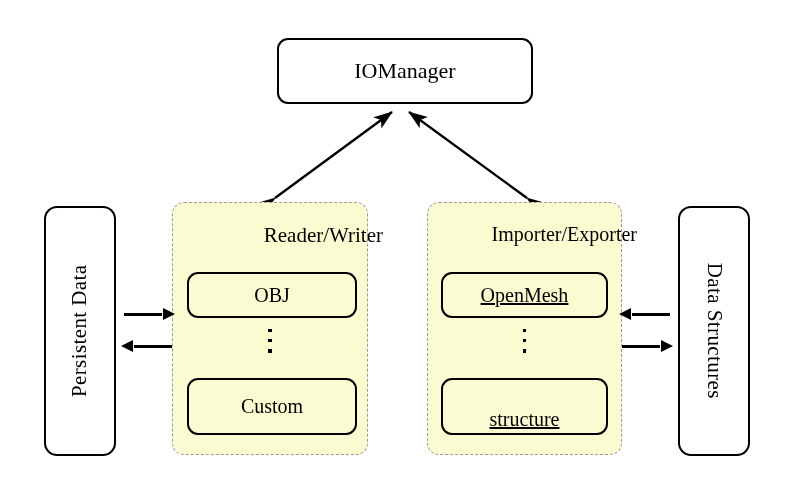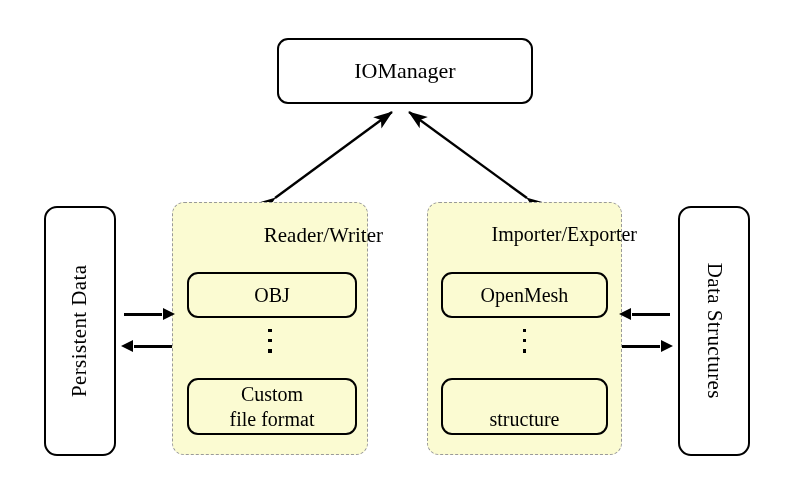--- a/index.html
+++ b/index.html
@@ -101,7 +101,7 @@
     line-height: 1.25;
   }
   #reader-writer-group   .inner-box { left: 14px; width: 170px; }
-  #importer-exporter-group .inner-box { left: 13px; width: 167px; }
+  #importer-exporter-group .inner-box { left: 13px; width: 167px; text-decoration: underline; }
   .inner-top    { top: 69px;  height: 46px; }
   .inner-bottom { top: 175px; height: 57px; }
 

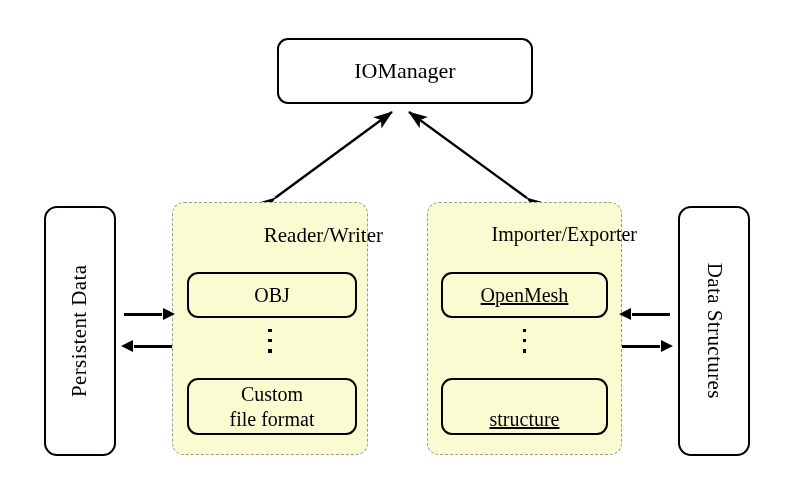--- a/index.html
+++ b/index.html
@@ -207,7 +207,6 @@
     <div class="inner-box inner-bottom">
       <span>
         <span>Custom</span><br>
-        <span>file format</span>
       </span>
     </div>
   </div>

